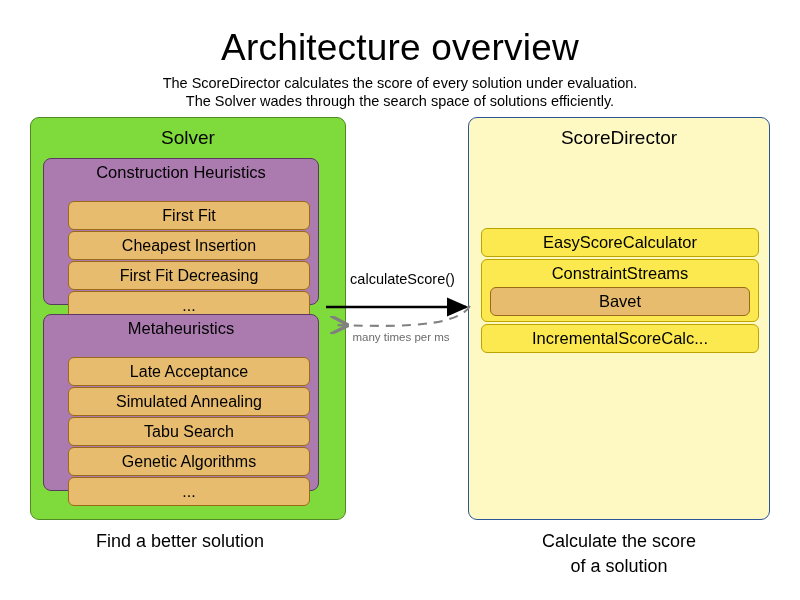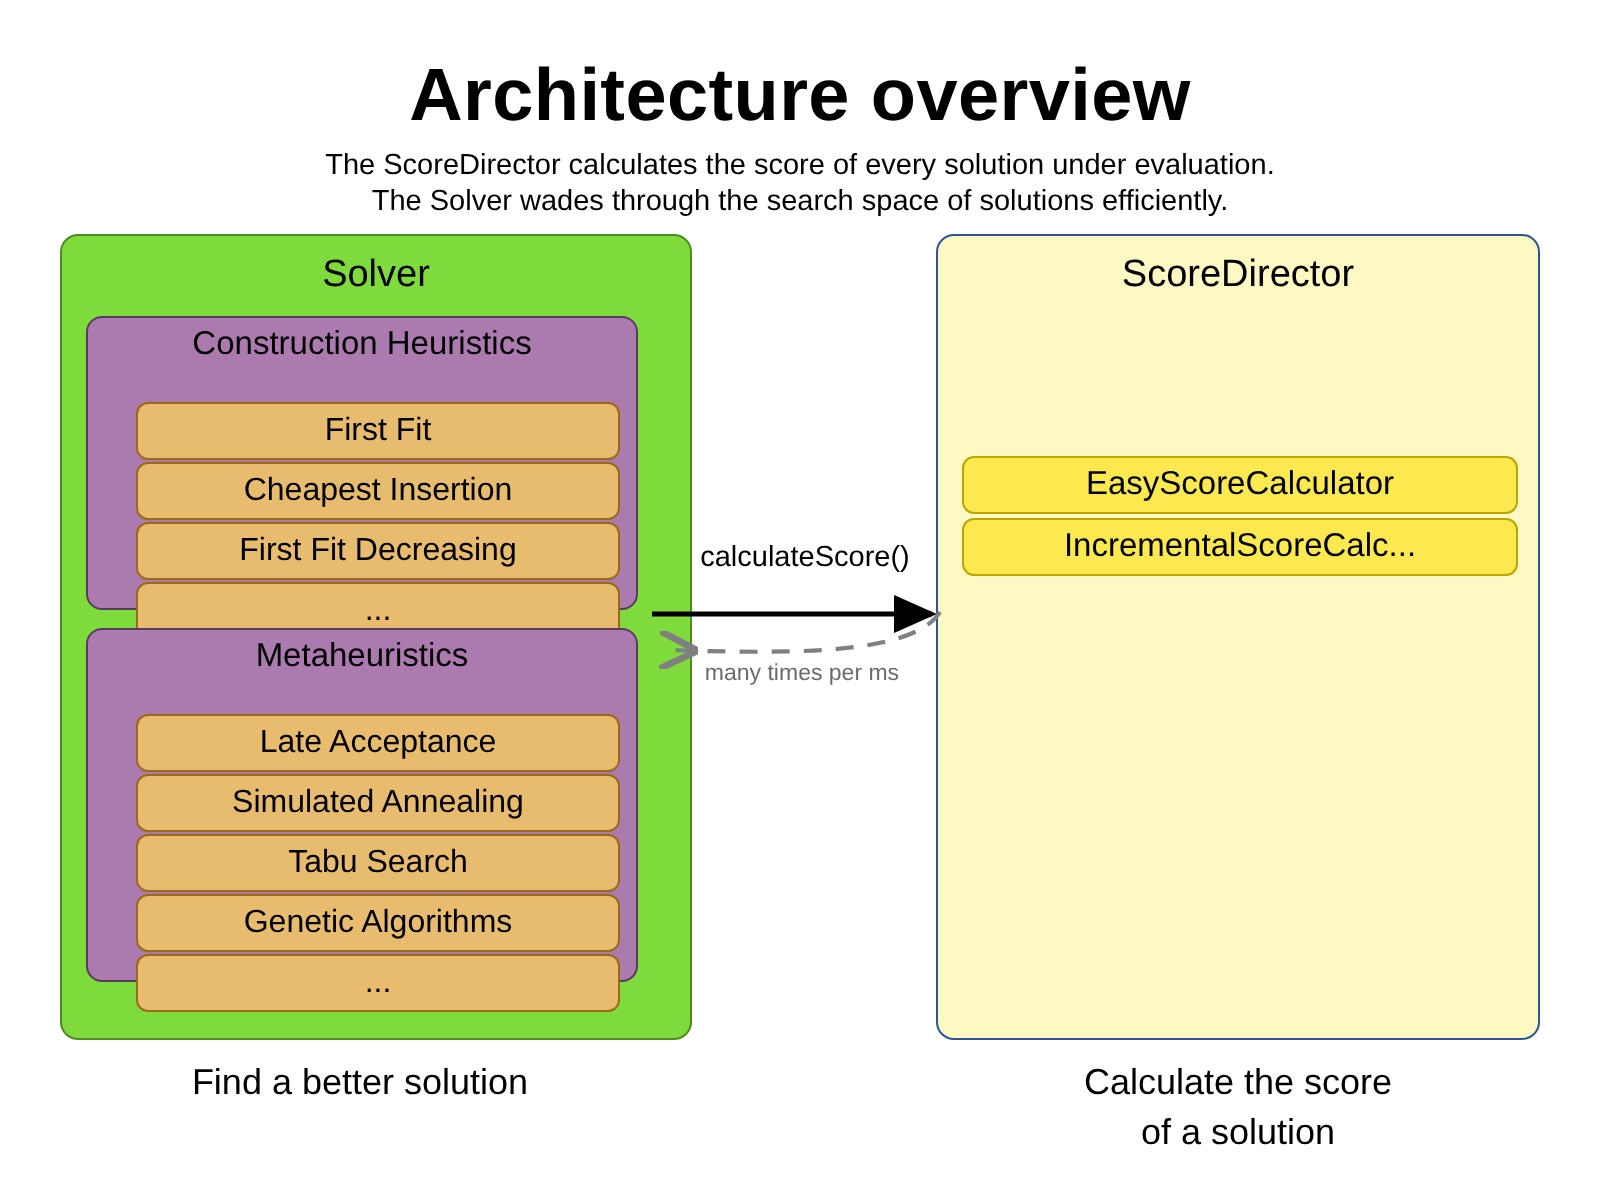--- a/index.html
+++ b/index.html
@@ -21,7 +21,7 @@
   #diagram-title {
     font-size: 37px;
     line-height: 44px;
-    font-weight: 700;
+    font-weight: 400;
     margin-top: 26px;
     letter-spacing: 0.2px;
   }

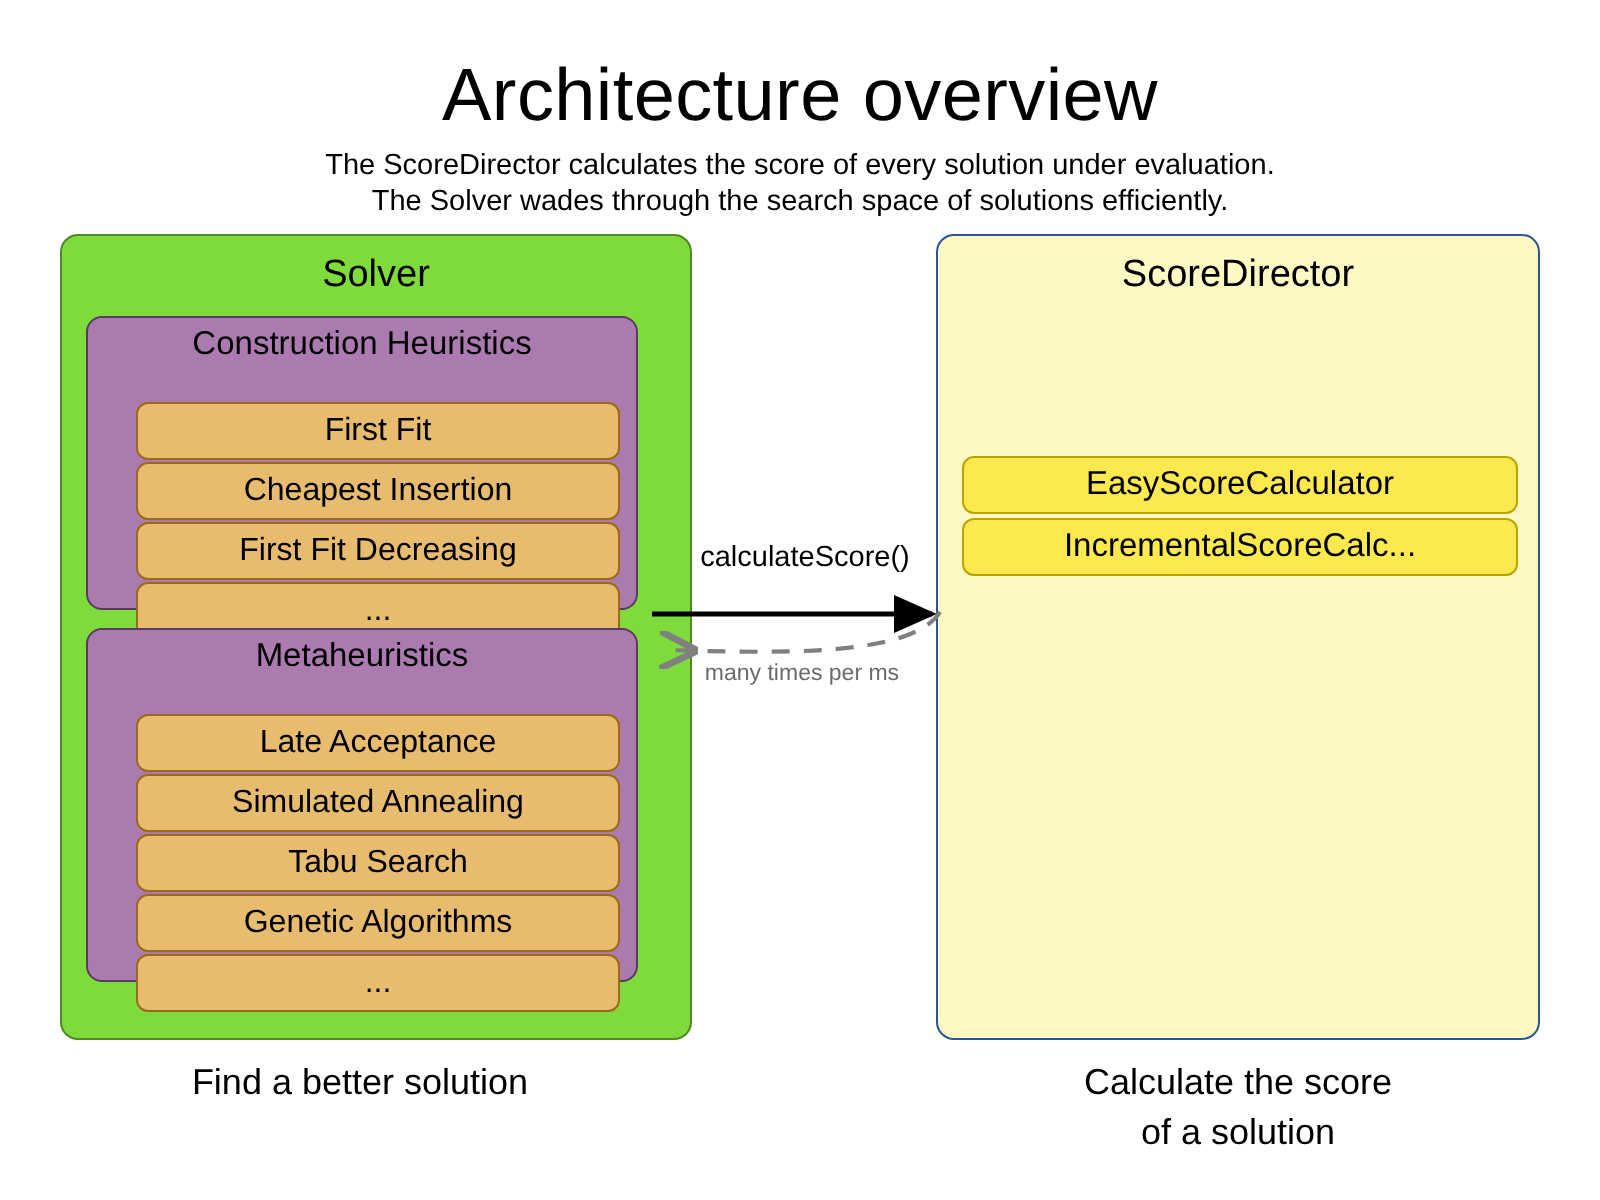--- a/index.html
+++ b/index.html
@@ -212,6 +212,10 @@
   <div id="calculators">
     <div class="calc-row">EasyScoreCalculator</div>
 
+    <div class="calc-group">
+      <div class="calc-group-title">ConstraintStreams</div>
+      <div class="calc-nested">Bavet</div>
+    </div>
 
     <div class="calc-row">IncrementalScoreCalc...</div>
   </div>

